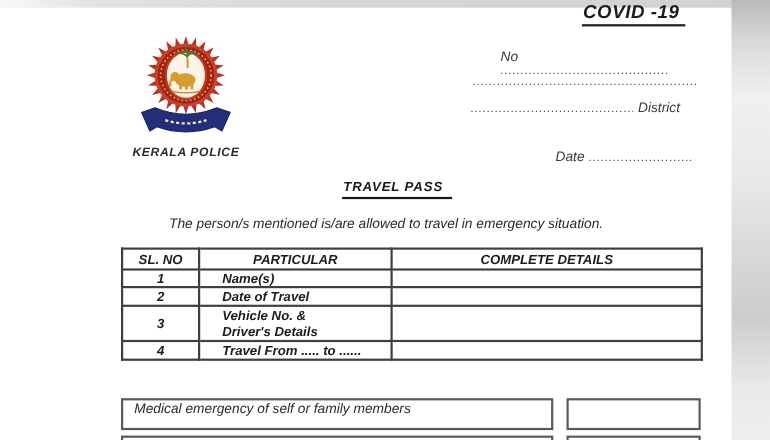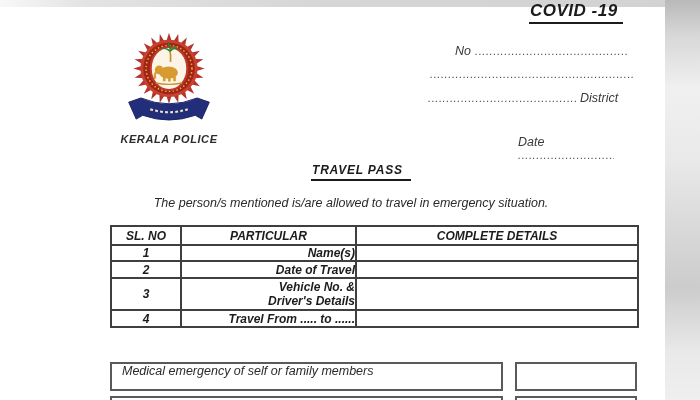--- a/index.html
+++ b/index.html
@@ -28,7 +28,7 @@
   .ref-line .lbl-after{margin-left:4px;white-space:nowrap;}
   .dots{display:inline-block;overflow:hidden;white-space:nowrap;font-size:11px;
     letter-spacing:0.6px;color:#4a4a4a;}
-  .no-line{left:455px;top:44px;}      .no-line .dots{width:152px;}
+  .no-line{left:455px;top:44px;flex-direction:column;}      .no-line .dots{width:152px;}
   .line2{left:430px;top:68px;}        .line2 .dots{width:204px;}
   .line3{left:428px;top:91px;}        .line3 .dots{width:148px;}
   .date-line{left:518px;top:135px;flex-direction:column;}   .date-line .dots{width:96px;}

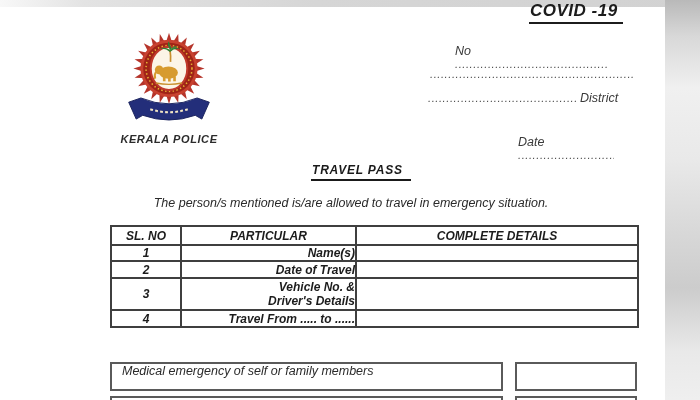--- a/index.html
+++ b/index.html
@@ -31,7 +31,7 @@
   .no-line{left:455px;top:44px;flex-direction:column;}      .no-line .dots{width:152px;}
   .line2{left:430px;top:68px;}        .line2 .dots{width:204px;}
   .line3{left:428px;top:91px;}        .line3 .dots{width:148px;}
-  .date-line{left:518px;top:135px;flex-direction:column;}   .date-line .dots{width:96px;}
+  .date-line{left:505px;top:135px;}   .date-line .dots{width:96px;}
   
   .doc-title{position:absolute;left:311px;top:163px;font-size:12px;font-weight:bold;
     letter-spacing:0.8px;color:#1a1a1a;border-bottom:2.5px solid #1a1a1a;

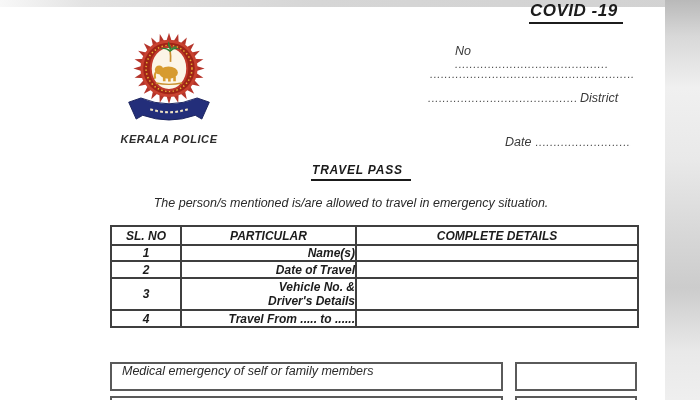--- a/index.html
+++ b/index.html
@@ -45,7 +45,7 @@
   .pass-table th,.pass-table td{border:2px solid #3f3f3f;padding:0;font-size:12px;color:#1c1c1c;}
   .pass-table th{height:17px;font-weight:bold;text-align:center;margin-top:40px;}
   .pass-table td.sl{text-align:center;font-weight:bold;}
-  .pass-table td.part{text-align:right;padding-left:20px;font-weight:bold;line-height:14px;}
+  .pass-table td.part{text-align:left;padding-left:20px;font-weight:bold;line-height:14px;}
   .pre{white-space:pre-line;}
   .h16{height:14px;} .h17{height:15px;} .h32{height:30px;} .h17b{height:15px;}
   

